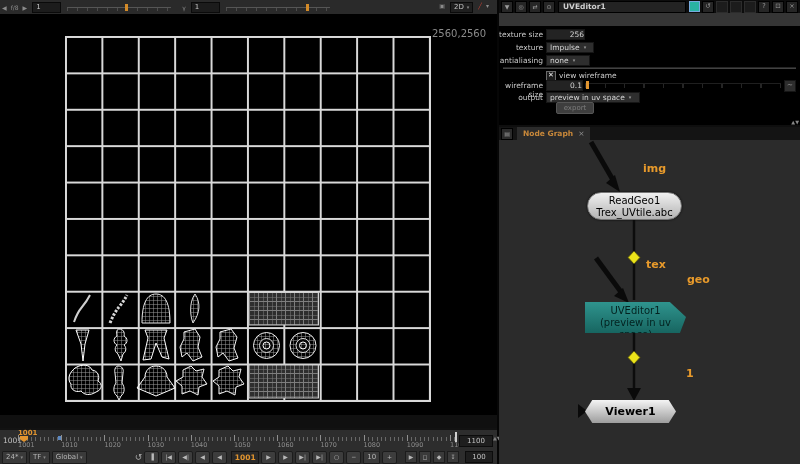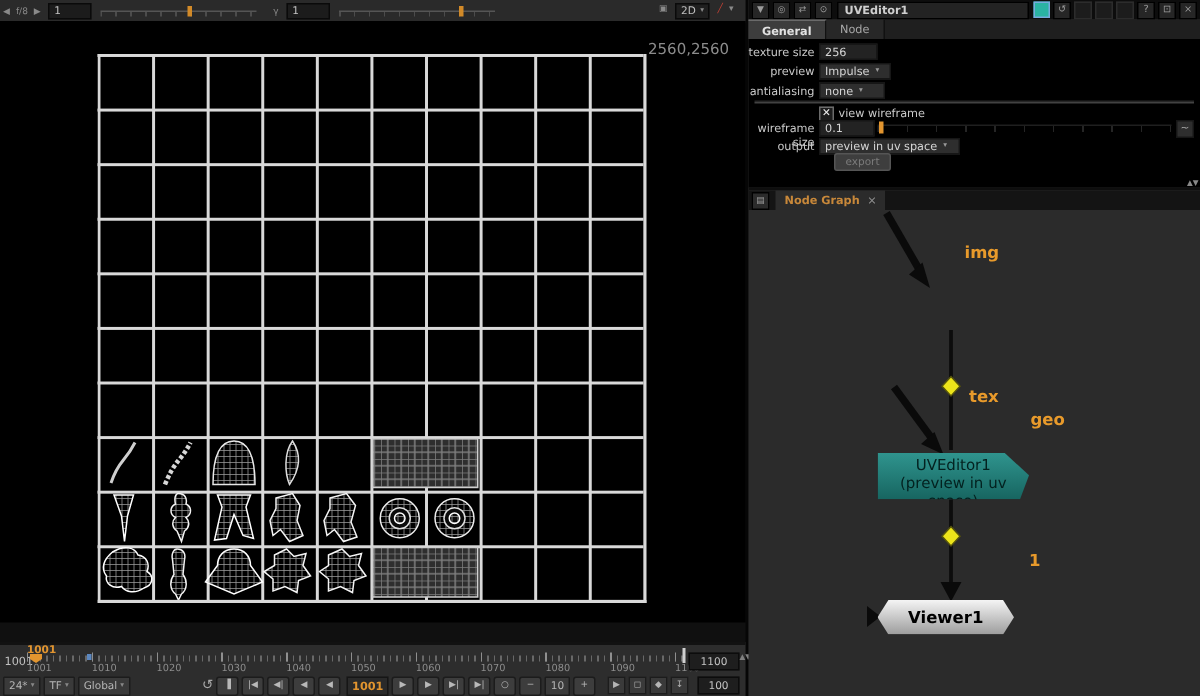--- a/index.html
+++ b/index.html
@@ -279,10 +279,6 @@
       <span class="pt-btn">⊡</span>
       <span class="pt-btn">×</span>
     </div>
-    <div class="p-tabs">
-      <span class="p-tab active">General</span>
-      <span class="p-tab">Node</span>
-    </div>
     <div class="p-form">
       <span class="f-label" style="top:4px">texture size</span>
       <span class="f-field" style="top:3px;width:34px">256</span>

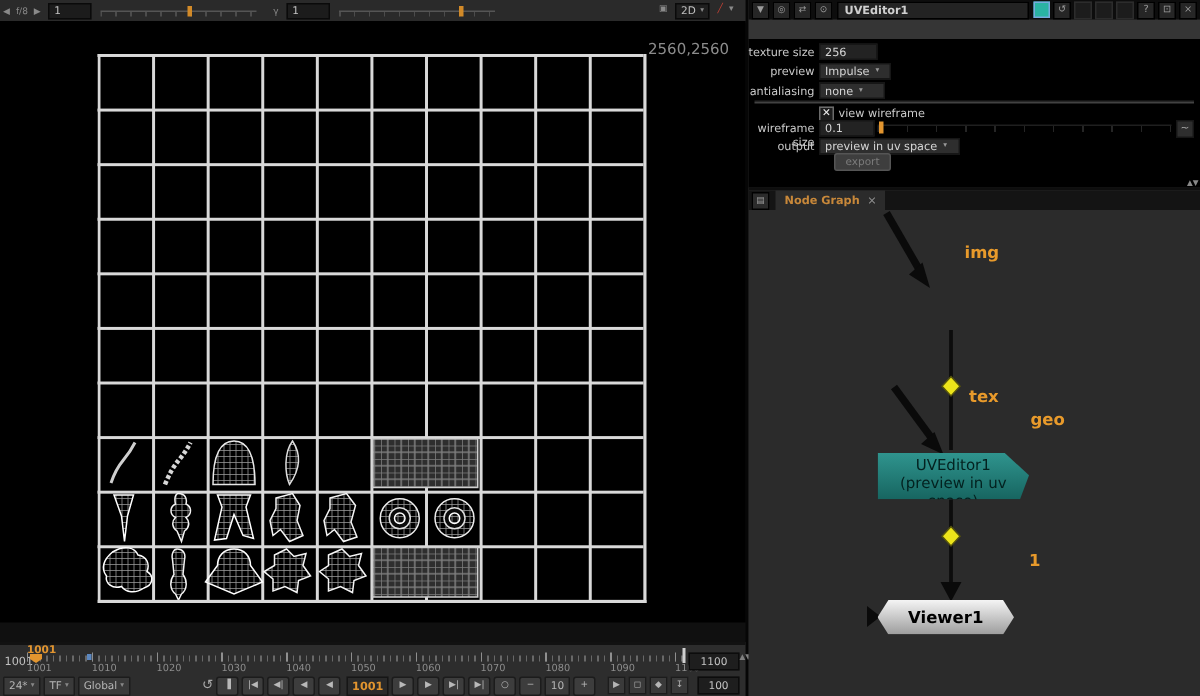--- a/index.html
+++ b/index.html
@@ -82,7 +82,7 @@
   .p-form{position:absolute;left:0;top:26px;width:100%;height:99px;background:#000000;font-size:7.5px;}
   .f-label{position:absolute;width:44px;text-align:right;color:#c9c9c9;}
   .f-field{position:absolute;left:47px;height:9px;background:#232323;border:1px solid #161616;
-      color:#d5d5d5;font-size:7.5px;line-height:9px;padding-left:3px;}
+      color:#d5d5d5;font-size:7.5px;line-height:9px;padding-left:3px;text-align:right;}
   .f-dd{position:absolute;left:47px;height:9px;background:#2e2e2e;border:1px solid #161616;color:#d5d5d5;
       font-size:7.5px;line-height:9px;padding:0 3px;display:flex;gap:4px;}
   .f-dd .ddarr{font-size:5px;color:#999;}

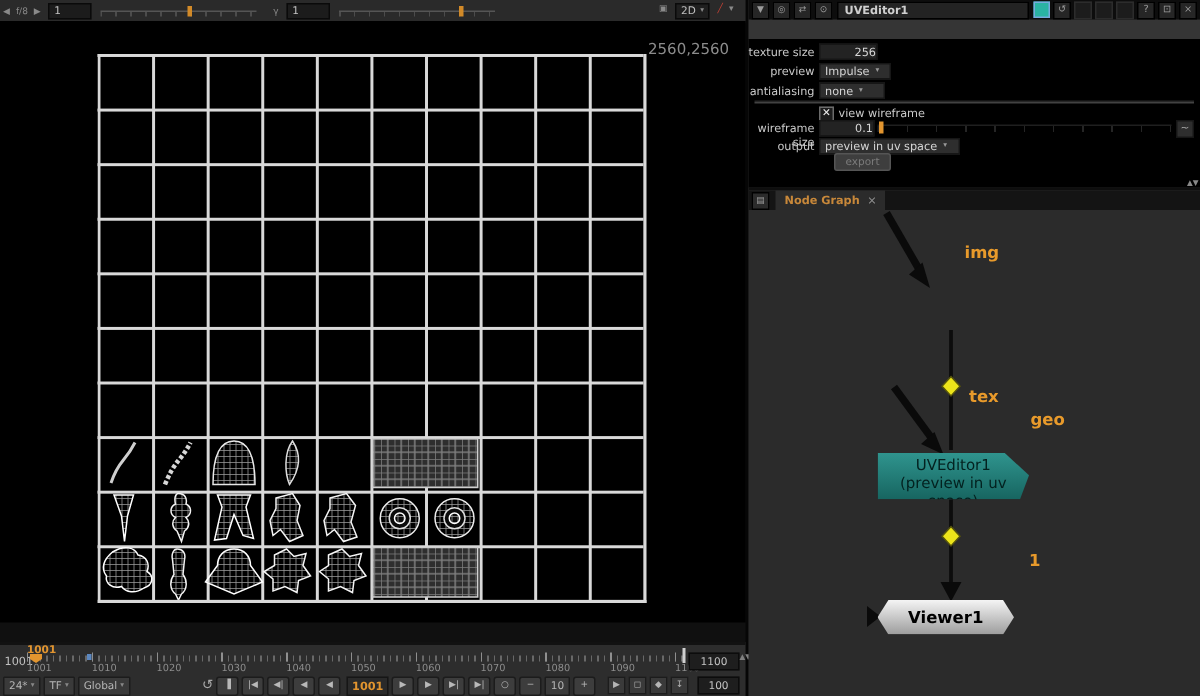--- a/index.html
+++ b/index.html
@@ -283,7 +283,7 @@
       <span class="f-label" style="top:4px">texture size</span>
       <span class="f-field" style="top:3px;width:34px">256</span>
 
-      <span class="f-label" style="top:17px">preview</span>
+      <span class="f-label" style="top:17px">texture</span>
       <span class="f-dd" style="top:16px;width:40px">
         <span>Impulse</span>
         <span class="ddarr">▾</span>

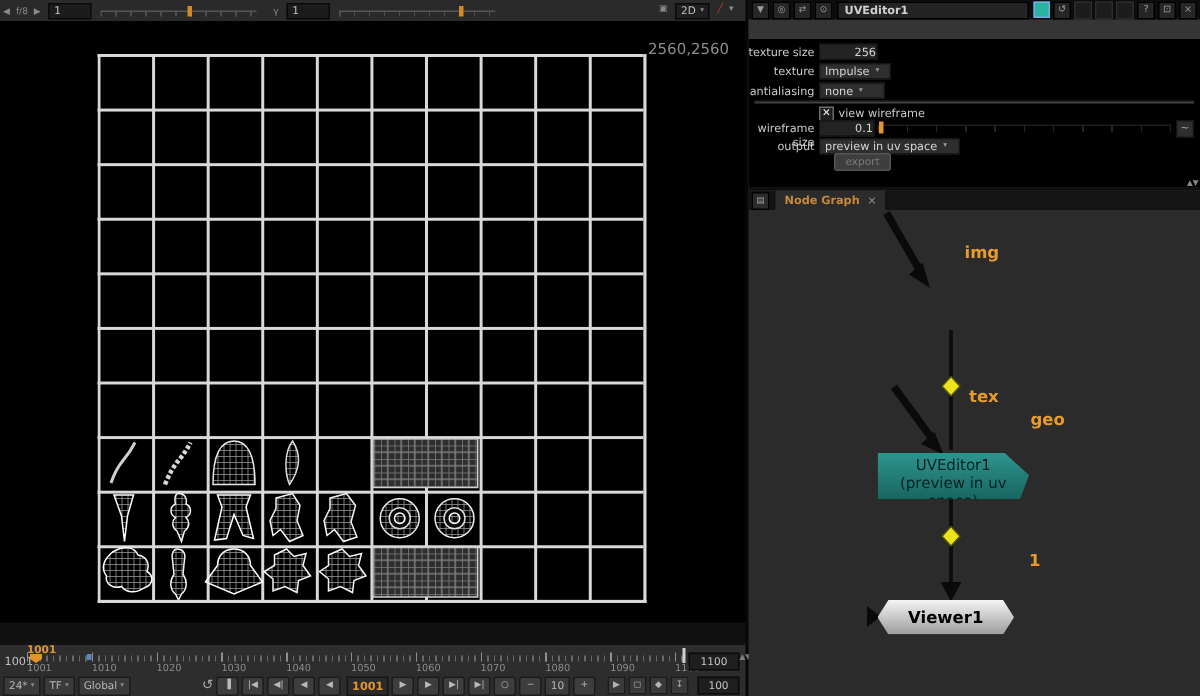--- a/index.html
+++ b/index.html
@@ -352,6 +352,10 @@
       <span class="edge-label" style="left:140px;top:133px">geo</span>
       <span class="edge-label" style="left:139px;top:227px">1</span>
 
+      <div class="node node-readgeo">
+        <div>ReadGeo1</div>
+        <div>Trex_UVtile.abc</div>
+      </div>
       <div class="node node-uveditor">
         <div>UVEditor1</div>
         <div>(preview in uv space)</div>

